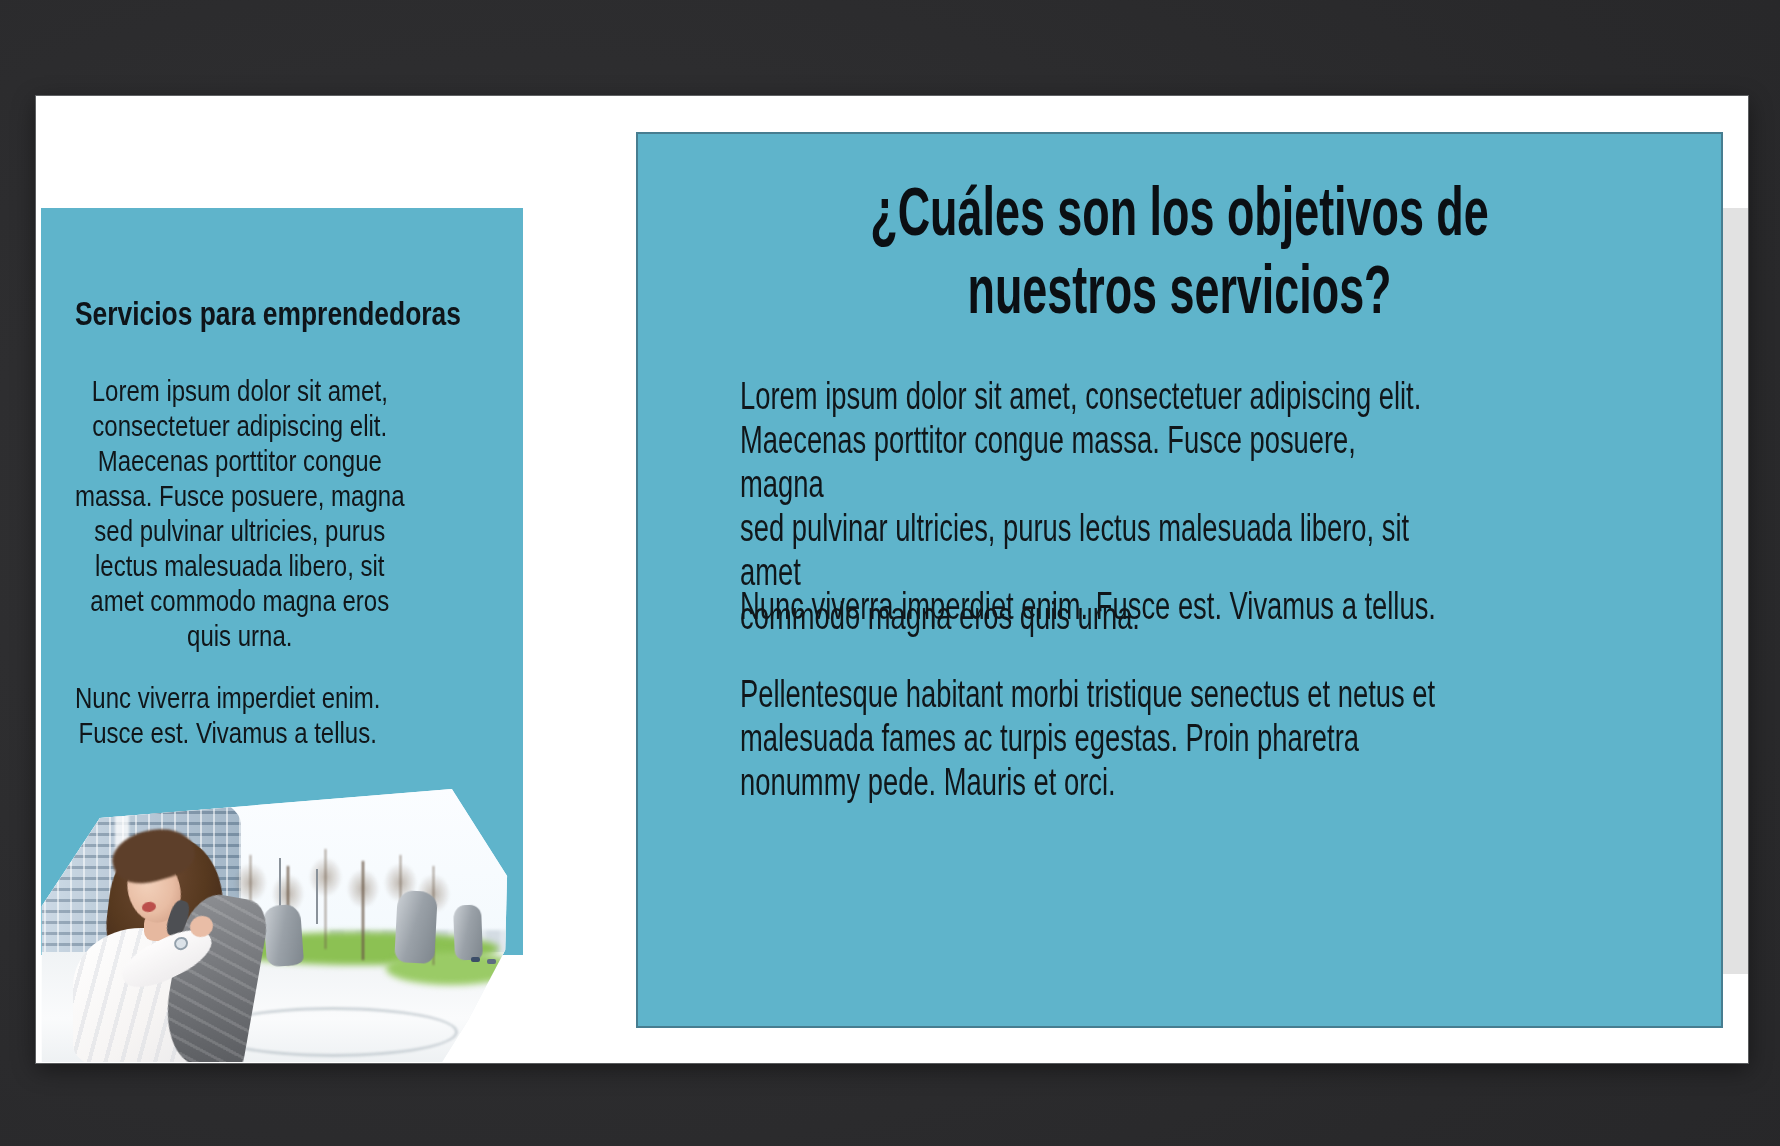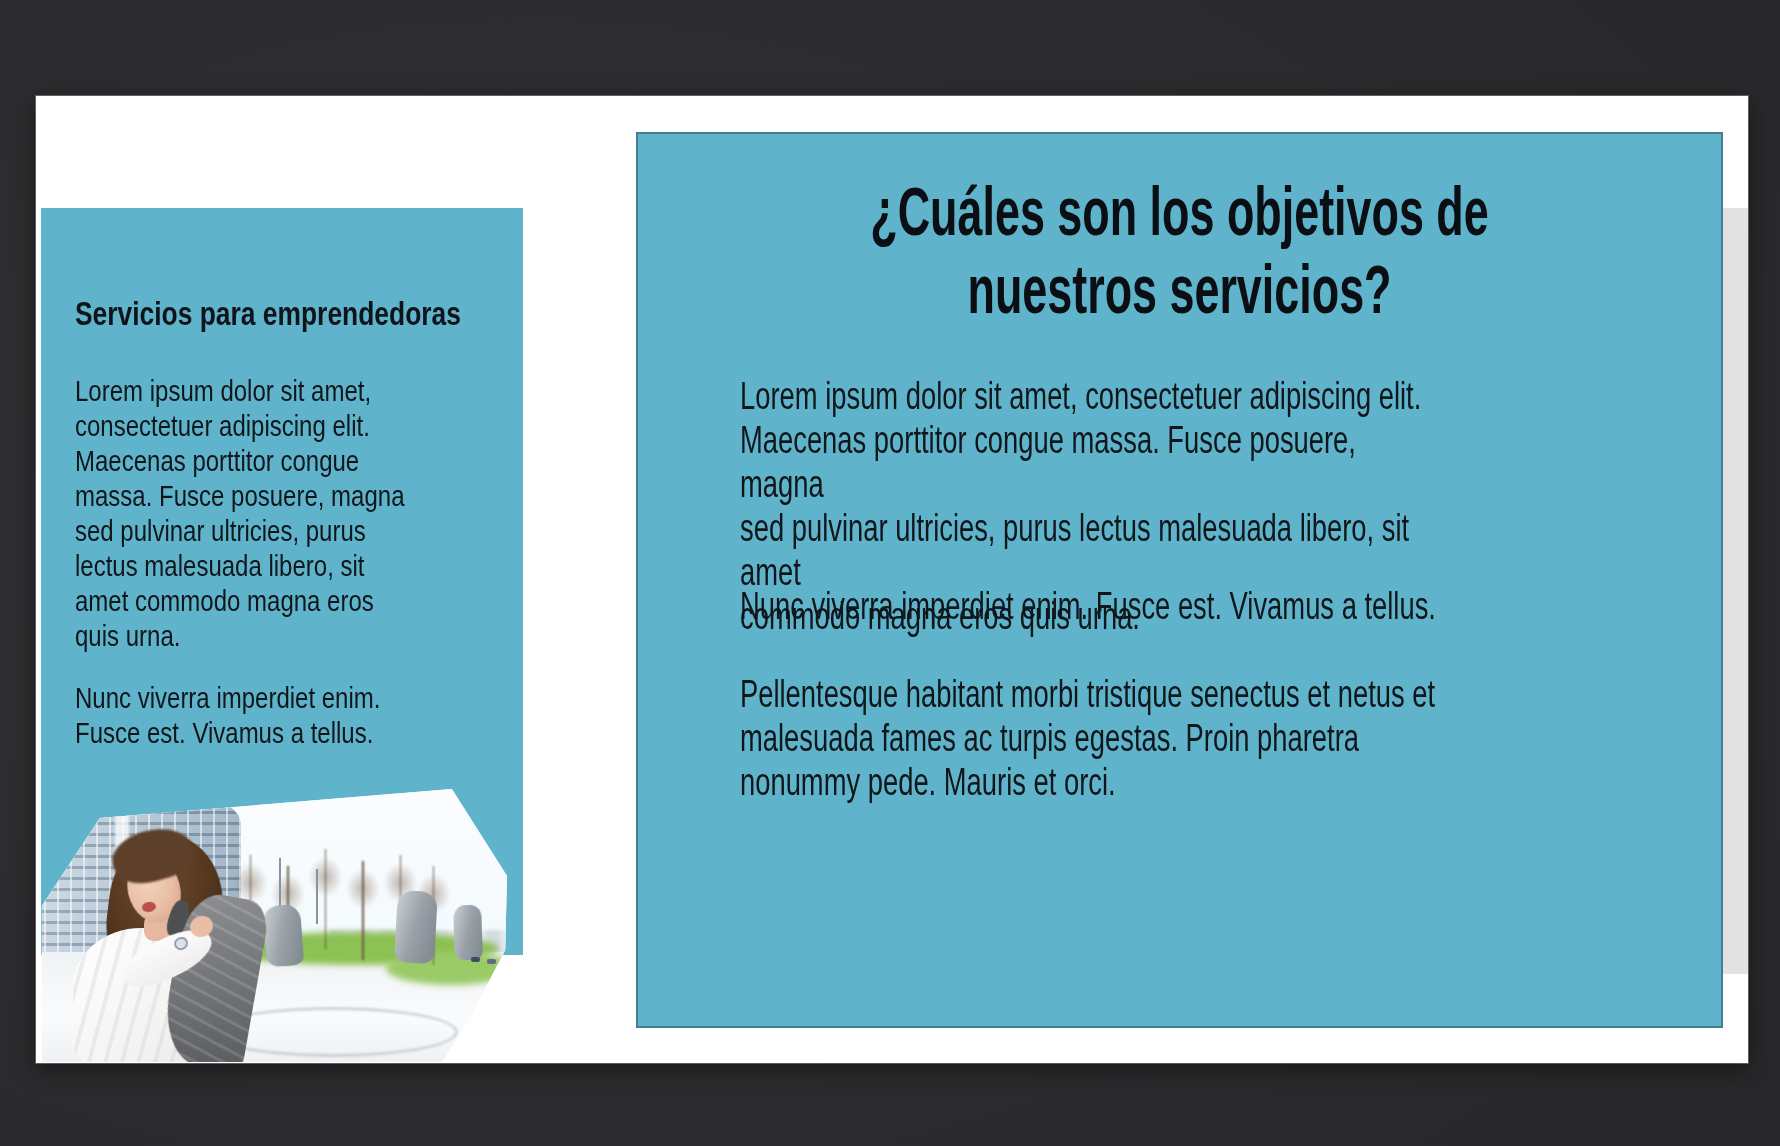--- a/index.html
+++ b/index.html
@@ -10,7 +10,7 @@
   #slide{position:absolute;left:36px;top:96px;width:1712px;height:967px;background:#ffffff;
     box-shadow:0 0 0 1px rgba(200,205,210,.35), 0 6px 22px rgba(0,0,0,.45);}
   
-  .left-box{position:absolute;left:5px;top:112px;width:482px;height:747px;background:#5fb4cb;}
+  .left-box{position:absolute;left:5px;top:112px;width:482px;height:747px;background:#5fb4cb;text-align:center;}
   .lines{white-space:pre-line;color:#10161a;}
   .left-heading{position:absolute;left:34px;top:86px;font-size:33px;line-height:40px;font-weight:700;
     transform:scaleX(.80);transform-origin:0 0;white-space:nowrap;color:#0e1419;}

